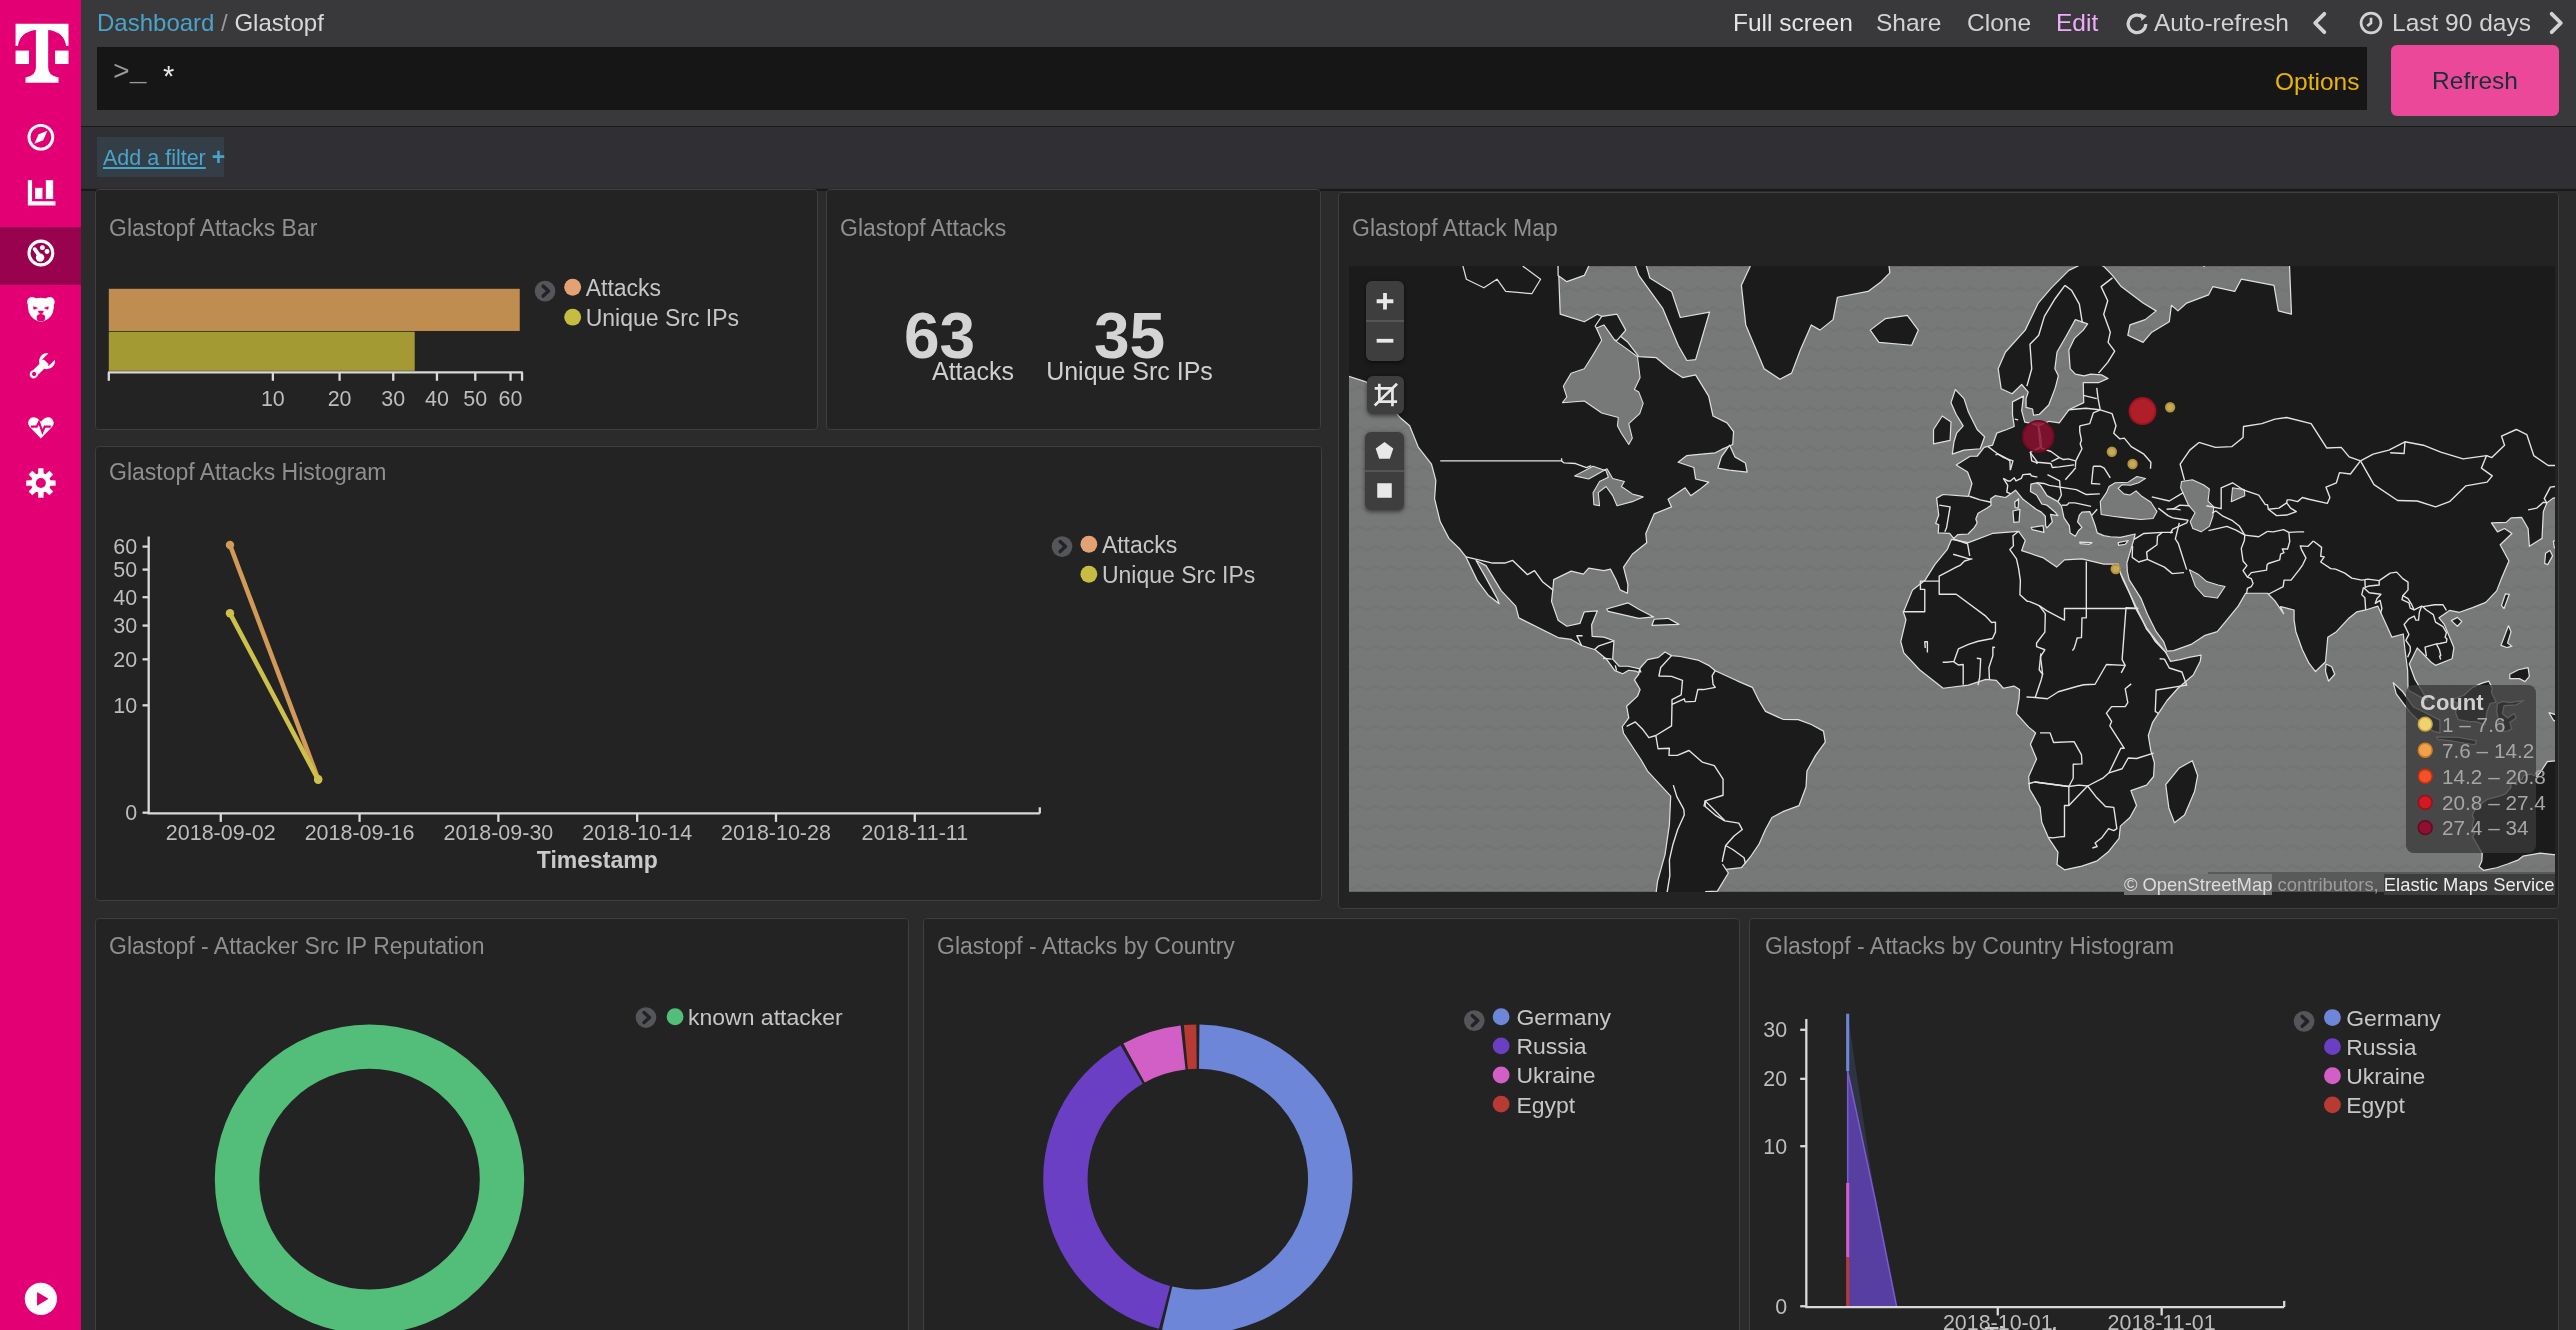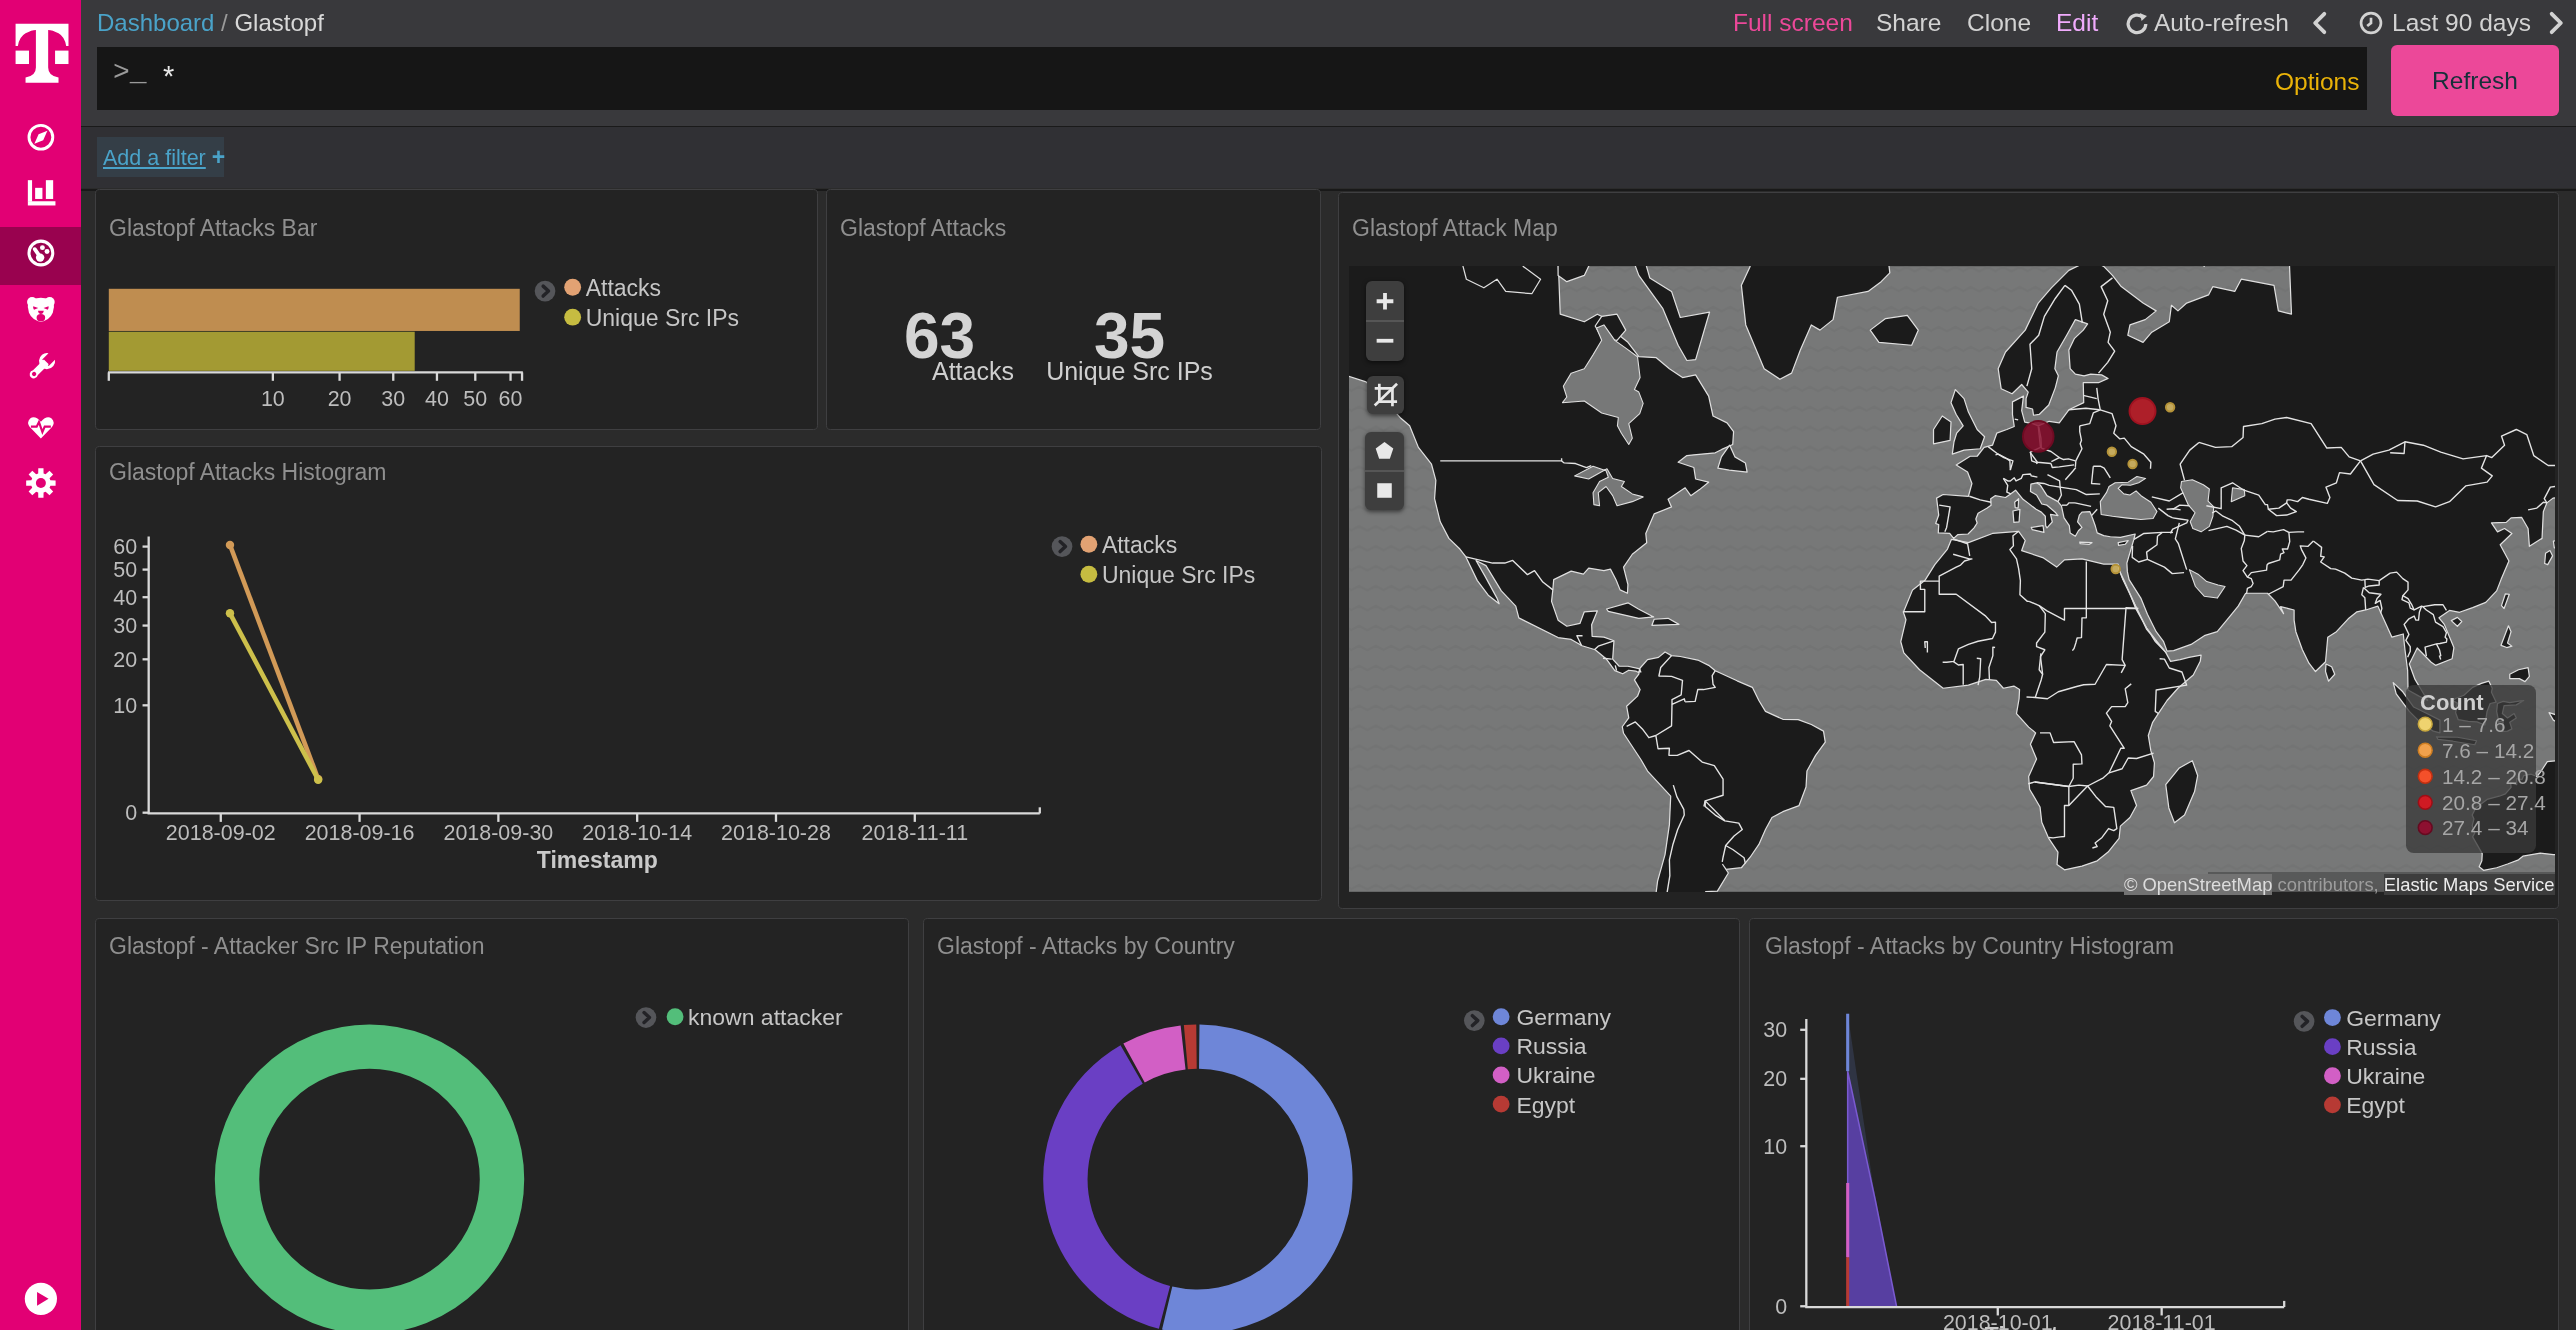--- a/index.html
+++ b/index.html
@@ -16,7 +16,7 @@
 <div class="abs" style="left:81px;top:127px;width:2496px;height:61px;background:#303034"></div>
 <div class="abs" style="left:81px;top:189px;width:2496px;height:1.5px;background:#191919"></div>
 <div class="abs" style="left:97px;top:9.2px;font-size:24px;color:#4aa3c9">Dashboard <span style="color:#9a9a9a">/</span> <span style="color:#d8d8d8">Glastopf</span></div>
-<div class="abs" style="top:9.2px;left:1733px;font-size:24.5px;color:#ec4899;white-space:nowrap">Full screen</div>
+<div class="abs" style="top:9.2px;left:1733px;font-size:24.5px;color:#e5e5e5;white-space:nowrap">Full screen</div>
 <div class="abs" style="top:9.2px;left:1876px;font-size:24.5px;color:#d2d2d2">Share</div>
 <div class="abs" style="top:9.2px;left:1967px;font-size:24.5px;color:#d2d2d2">Clone</div>
 <div class="abs" style="top:9.2px;left:2056px;font-size:24.5px;color:#f0abfc">Edit</div>

